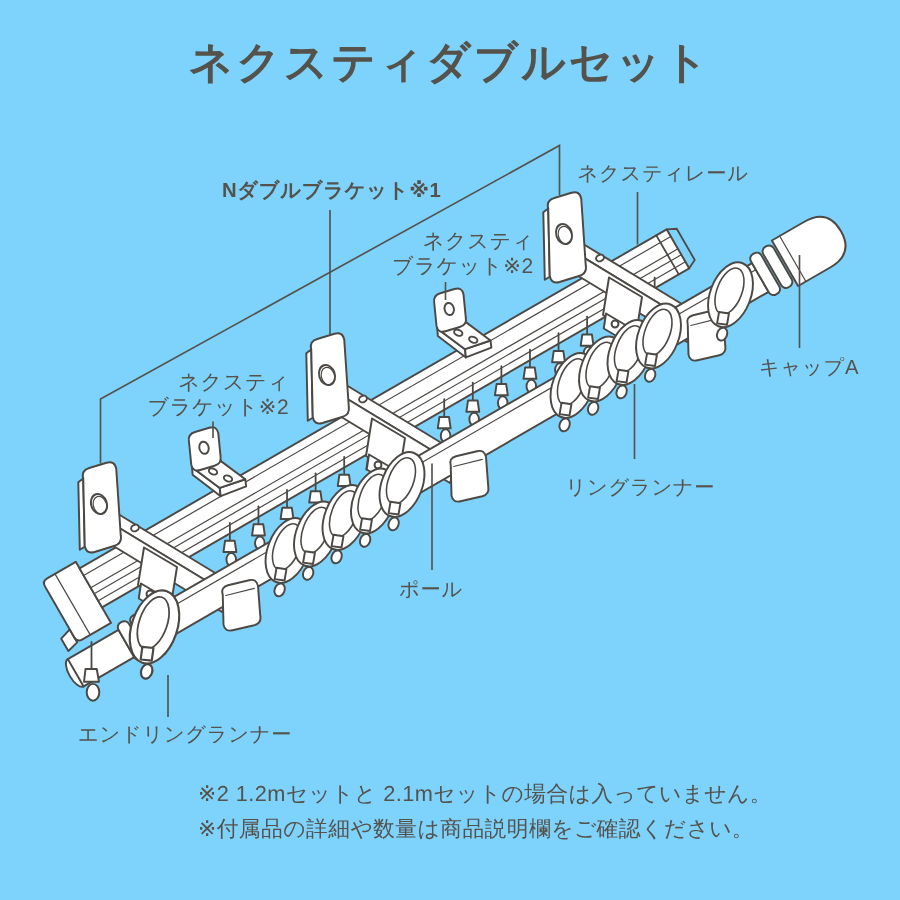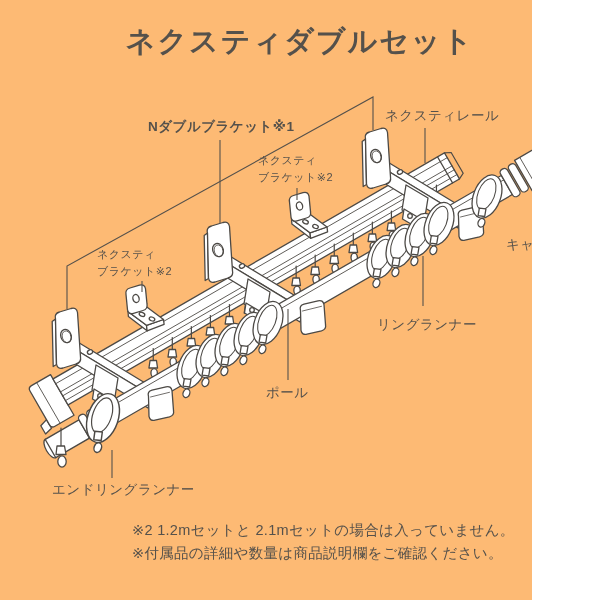--- a/index.html
+++ b/index.html
@@ -3,7 +3,7 @@
 <meta charset="utf-8">
 <style>
   html,body{margin:0;padding:0;}
-  .stage{position:relative;width:532px;height:600px;background:#fdba74;overflow:hidden;
+  .stage{position:relative;width:600px;height:600px;background:#7dd3fc;overflow:hidden;
          font-family:"Liberation Sans","DejaVu Sans",sans-serif;color:#55514b;}
   .title{position:absolute;left:0;top:22px;width:600px;text-align:center;
          font-size:29px;font-weight:bold;letter-spacing:2px;color:#55514b;}

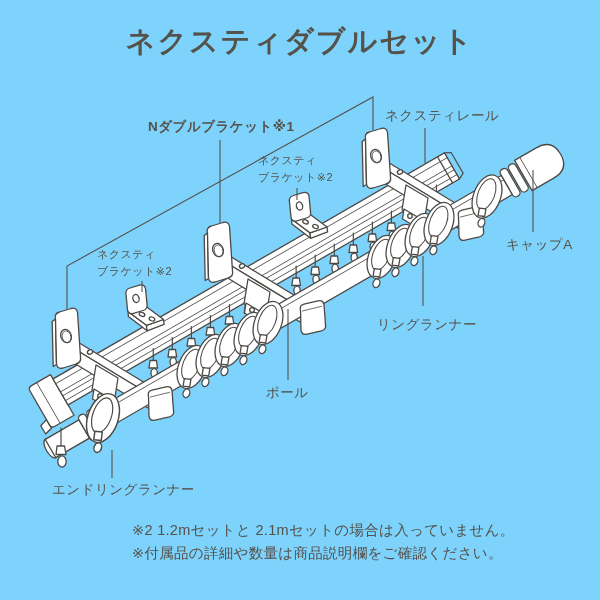--- a/index.html
+++ b/index.html
@@ -13,7 +13,7 @@
   svg .thin{fill:none;stroke:#4c4945;stroke-width:0.8;stroke-linecap:round;}
   svg .ldr{fill:none;stroke:#55514b;stroke-width:1.1;}
   .lbl{position:absolute;font-size:13.5px;letter-spacing:0.5px;white-space:nowrap;color:#55514b;}
-  .lbl2{position:absolute;font-size:11px;letter-spacing:0.5px;text-align:left;
+  .lbl2{position:absolute;font-size:14px;letter-spacing:0.5px;text-align:right;
         line-height:16.5px;color:#55514b;}
   .lbl2 span{display:block;white-space:nowrap;}
   .notes{position:absolute;left:132px;top:519px;font-size:14.5px;line-height:22.5px;

